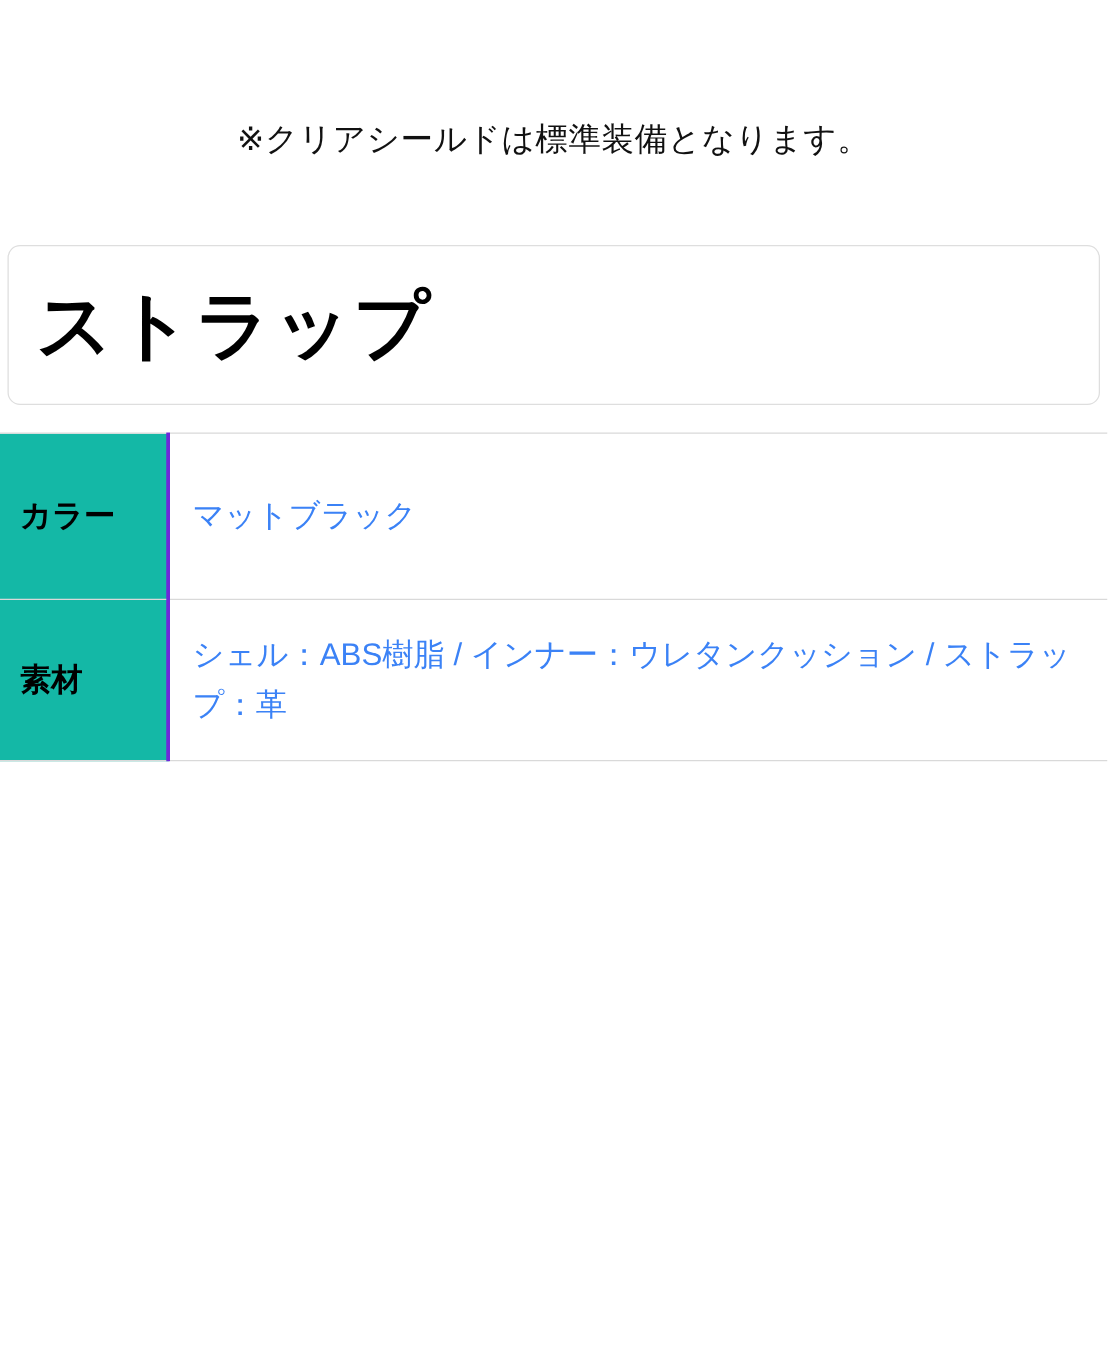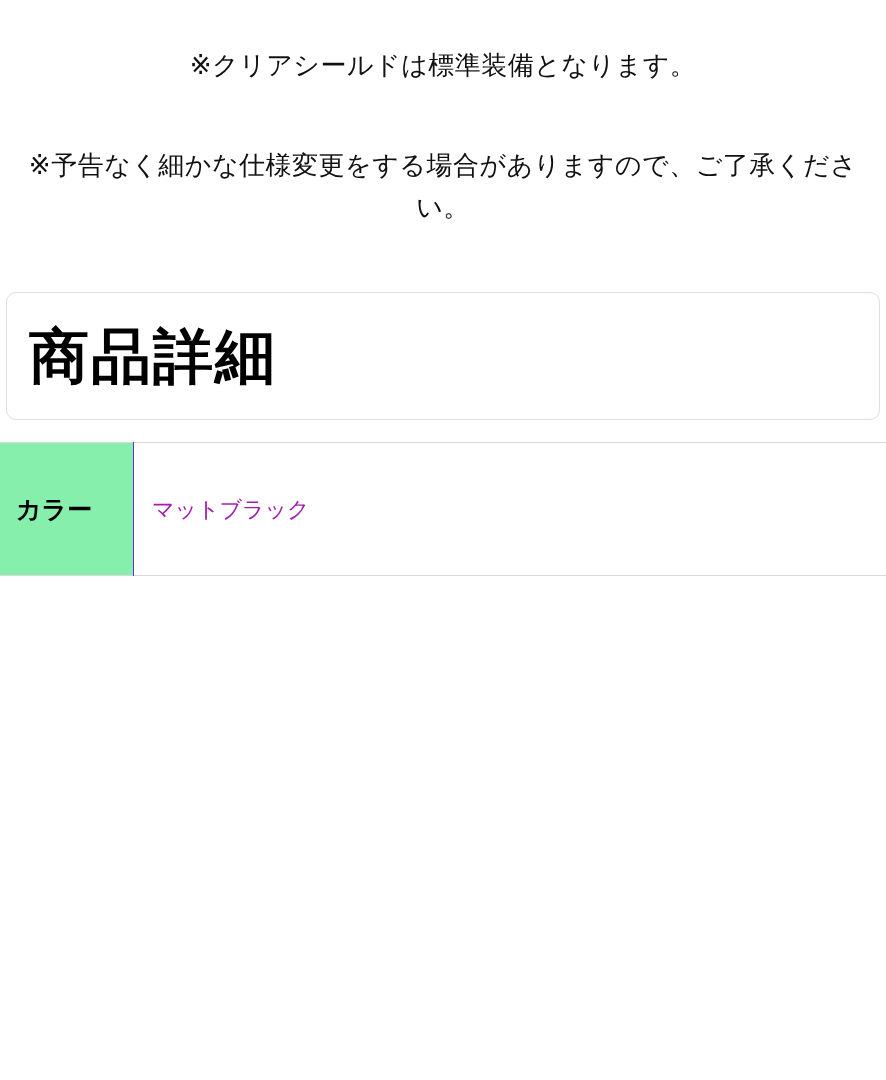--- a/index.html
+++ b/index.html
@@ -25,7 +25,7 @@
   
   .notes {
     padding: 0 14px;
-    margin-top: 44px;
+    margin-top: 90px;
   }
   .note {
     text-align: center;

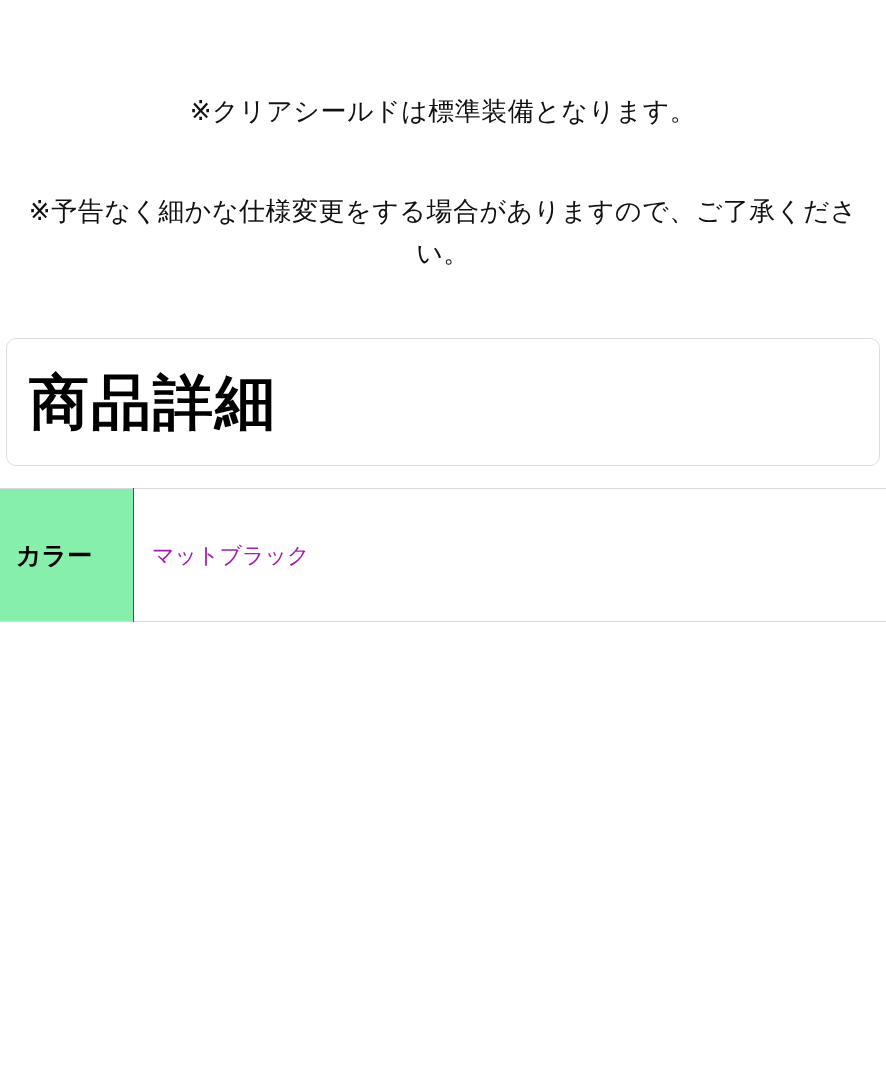--- a/index.html
+++ b/index.html
@@ -107,7 +107,6 @@
 
   <div class="notes">
     <p class="note">※クリアシールドは標準装備となります。</p>
-    <p class="note wide">※予告なく細かな仕様変更をする場合がありますので、ご了承ください。</p>
   </div>
 
   <div class="section-card">

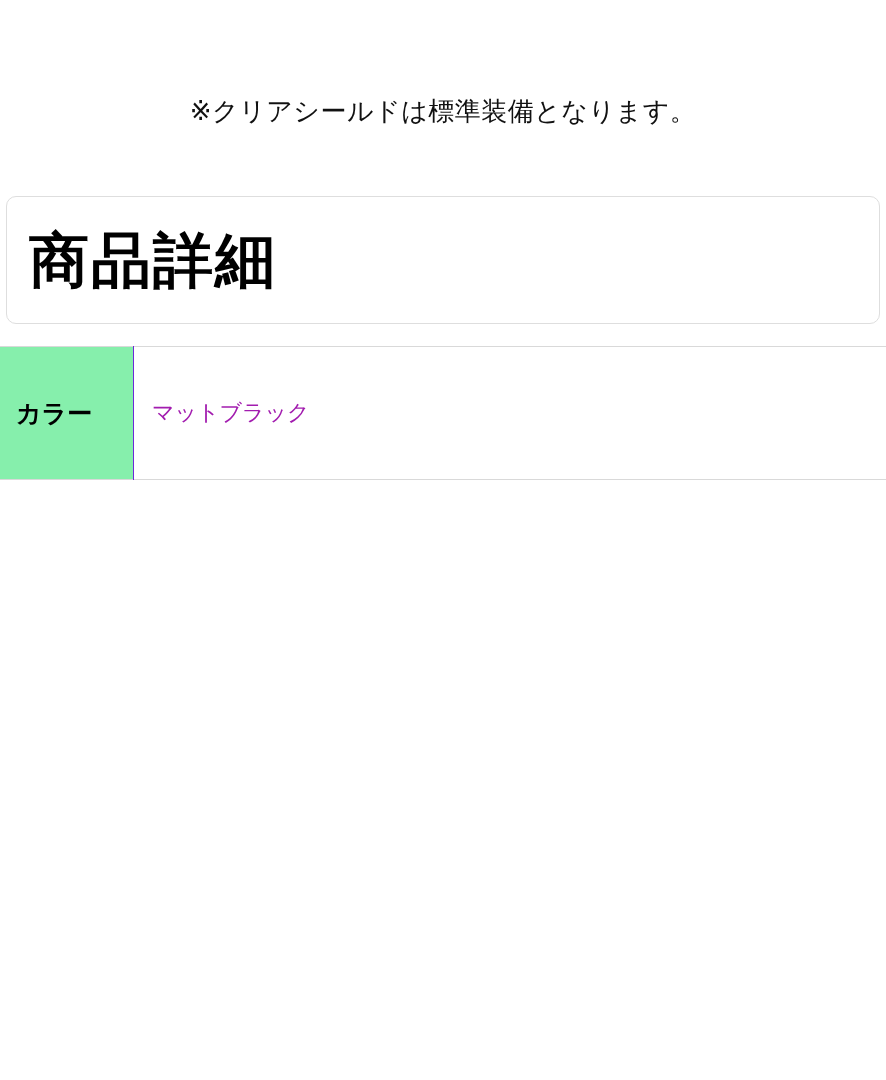--- a/index.html
+++ b/index.html
@@ -110,7 +110,7 @@
   </div>
 
   <div class="section-card">
-    <div class="section-title">商品詳細</div>
+    <div class="section-title">ストラップ</div>
   </div>
 
   <table class="spec-table">

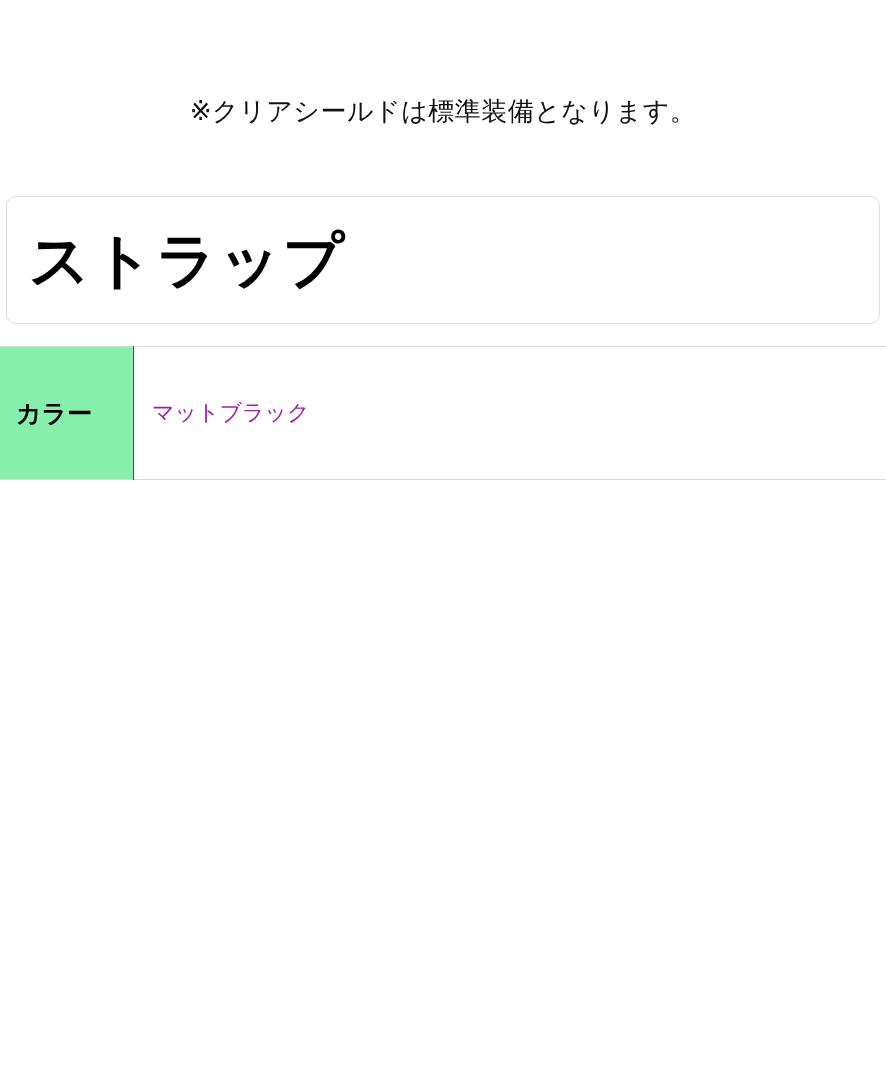--- a/index.html
+++ b/index.html
@@ -77,8 +77,8 @@
   }
   .spec-table th {
     width: 105px;
-    background: #86efac;
-    border-right: 1px solid #6d28d9;
+    background: #14b8a6;
+    border-right: 3px solid #6d28d9;
     text-align: left;
     vertical-align: middle;
     font-weight: 700;

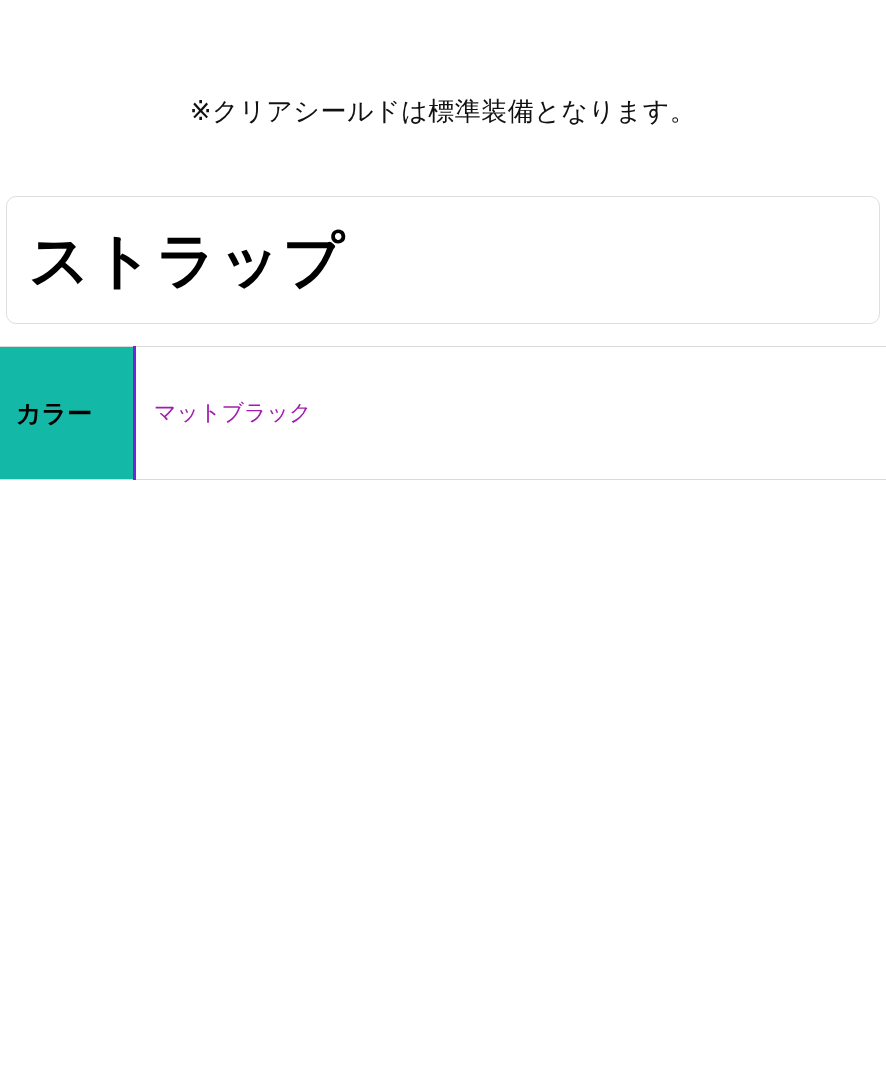--- a/index.html
+++ b/index.html
@@ -92,8 +92,8 @@
     vertical-align: middle;
     padding: 18px 14px 18px 18px;
     line-height: 1.62;
-    font-size: 22px;
-    color: #a21caf;
+    font-size: 25px;
+    color: #3b82f6;
     word-break: break-word;
   }
   .row-color th, .row-color td { height: 96px; }

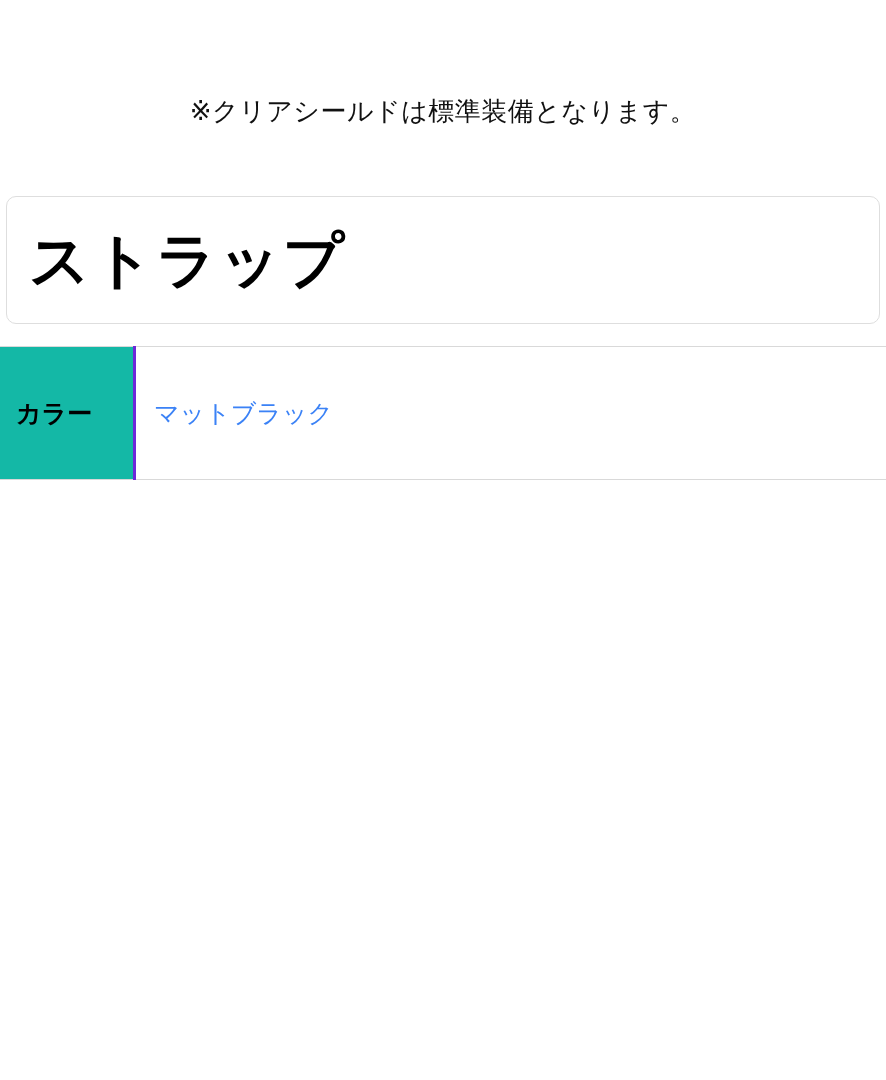--- a/index.html
+++ b/index.html
@@ -119,6 +119,10 @@
         <th>カラー</th>
         <td>マットブラック</td>
       </tr>
+      <tr class="row-material">
+        <th>素材</th>
+        <td>シェル：ABS樹脂 / インナー：ウレタンクッション / ストラップ：革</td>
+      </tr>
     </tbody>
   </table>
 

